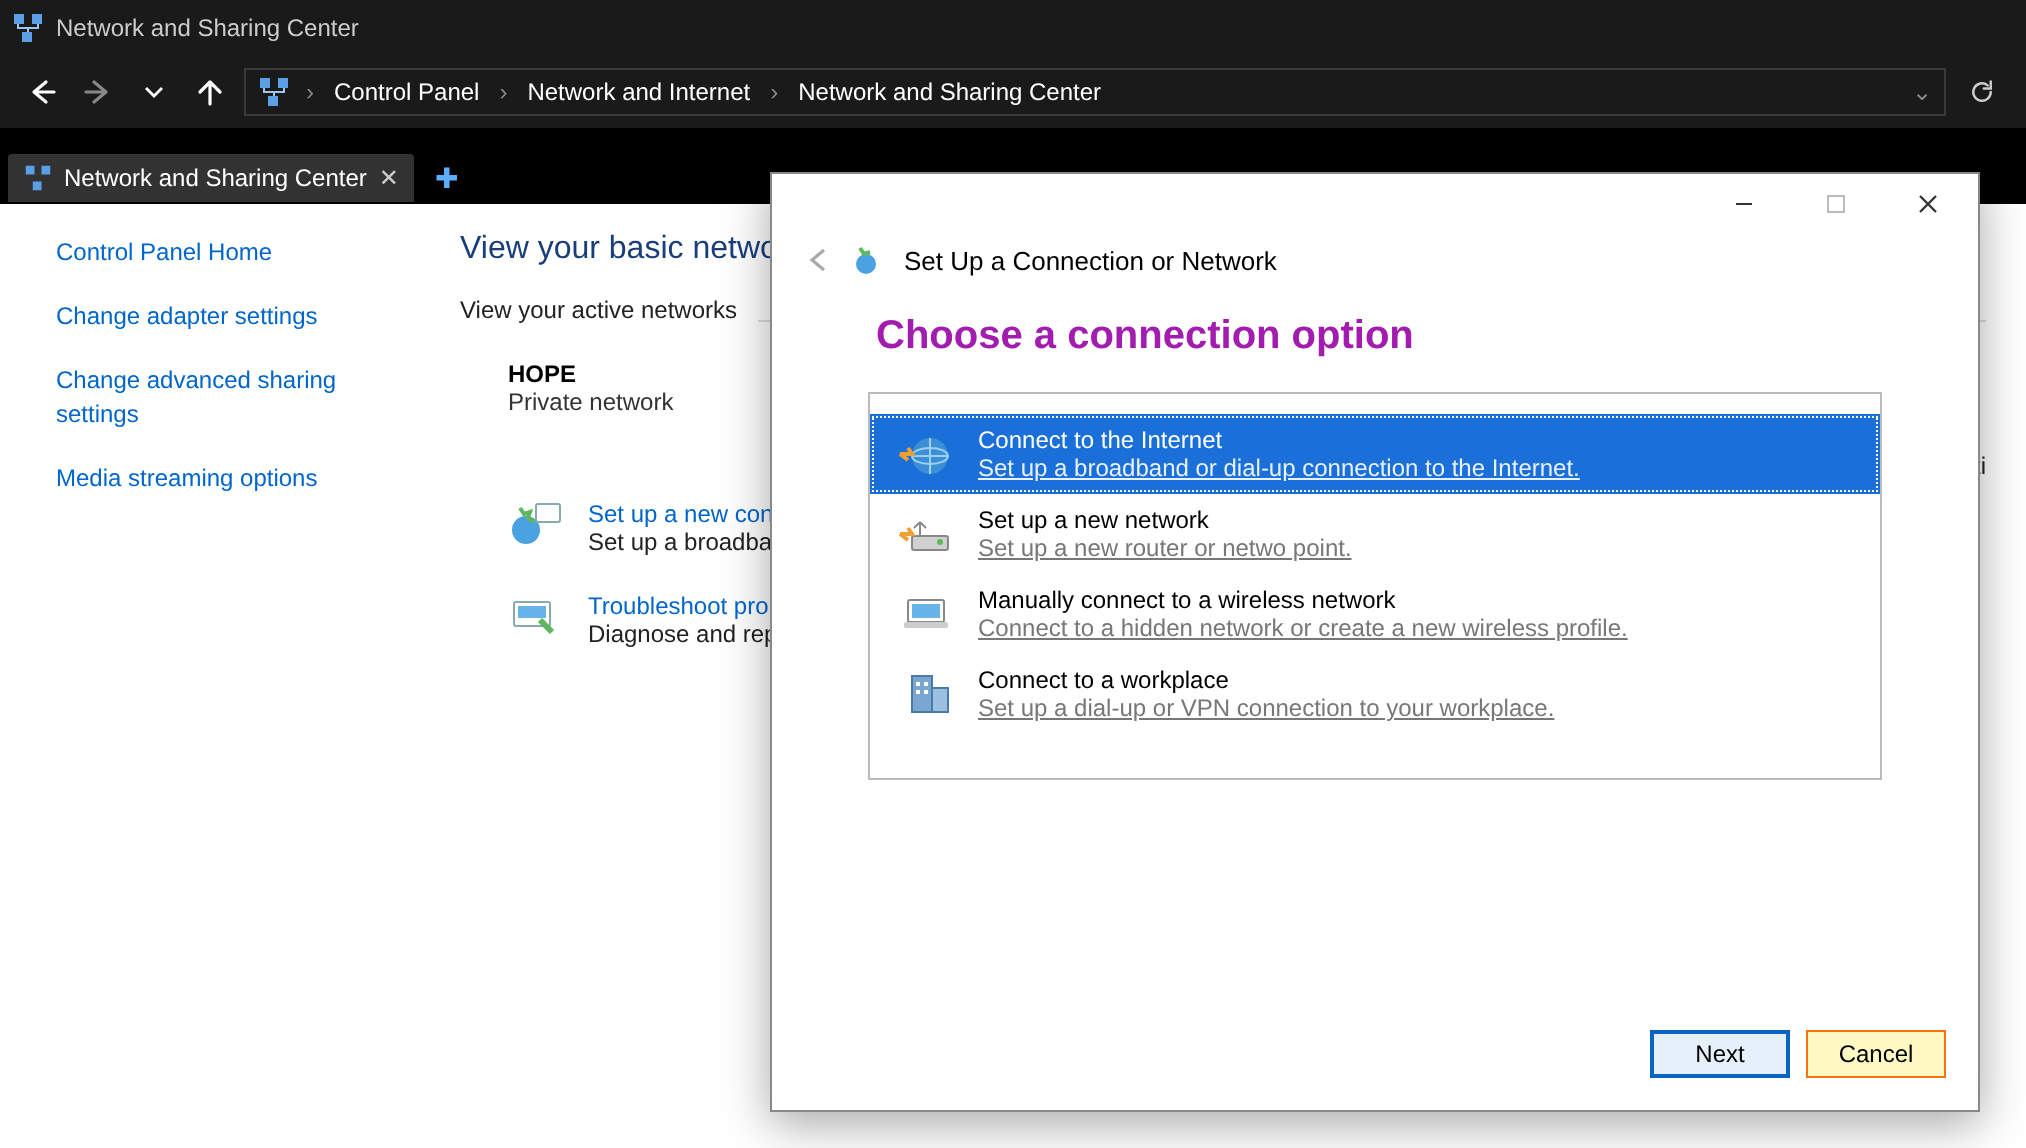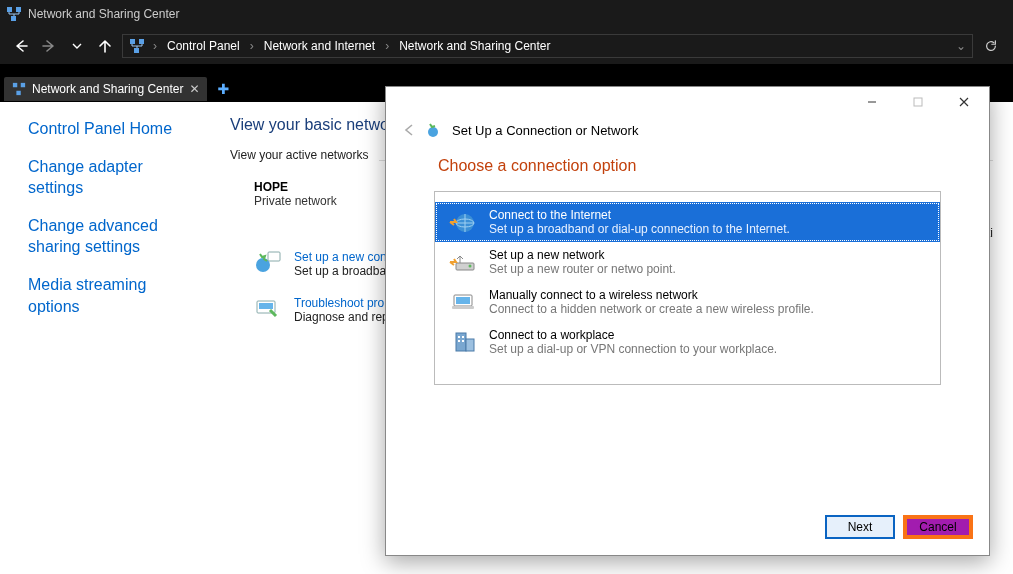--- a/index.html
+++ b/index.html
@@ -105,7 +105,7 @@
     .sidebar a {
       display: block;
       color: #0066cc;
-      font-size: 16px;
+      font-size: 12px;
       margin-bottom: 16px;
       cursor: pointer;
       line-height: 1.35;

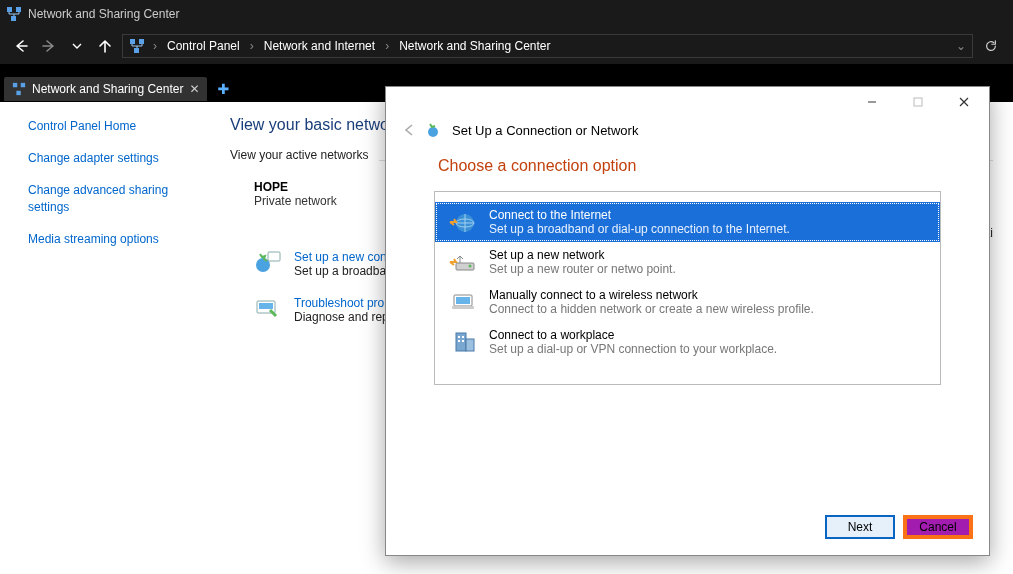--- a/index.html
+++ b/index.html
@@ -164,9 +164,9 @@
     .dlg-title { font-size: 13px; }
     .dlg-body { padding: 0 30px; flex:1; }
     .dlg-heading {
-      color: #c2410c;
-      font-size: 16px;
-      font-weight: 400;
+      color: #a21caf;
+      font-size: 20px;
+      font-weight: 700;
       padding: 6px 22px 16px 22px;
     }
     .option-box {

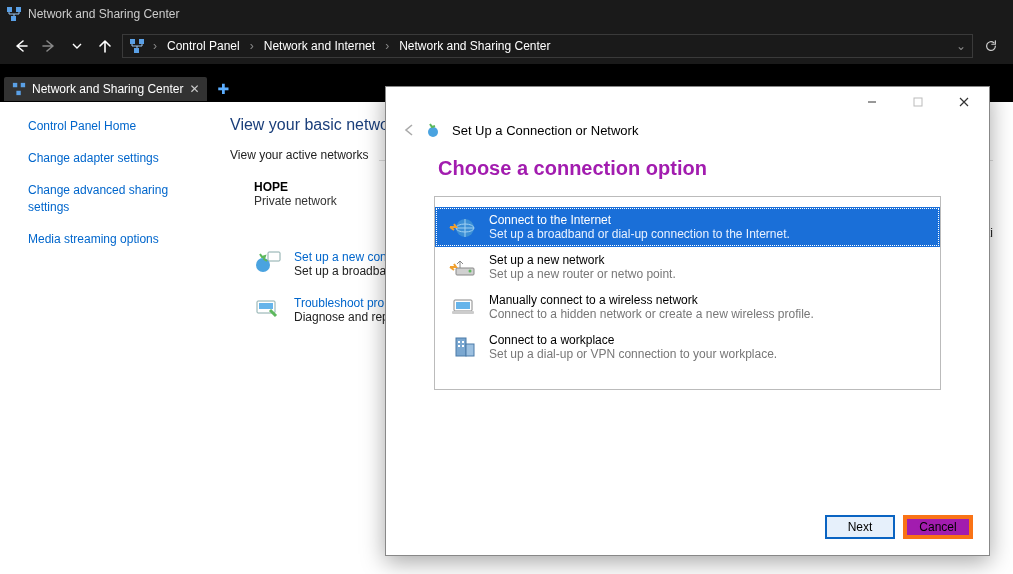--- a/index.html
+++ b/index.html
@@ -182,7 +182,7 @@
     }
     .option .opt-ico { width: 32px; height: 28px; display:flex; align-items:center; justify-content:center; }
     .option .opt-text .t1 { font-size: 12px; }
-    .option .opt-text .t2 { font-size: 12px; color: #777; }
+    .option .opt-text .t2 { font-size: 12px; color: #777; text-decoration: underline; }
     .option.selected {
       background: #1a6fd8;
       color: #fff;

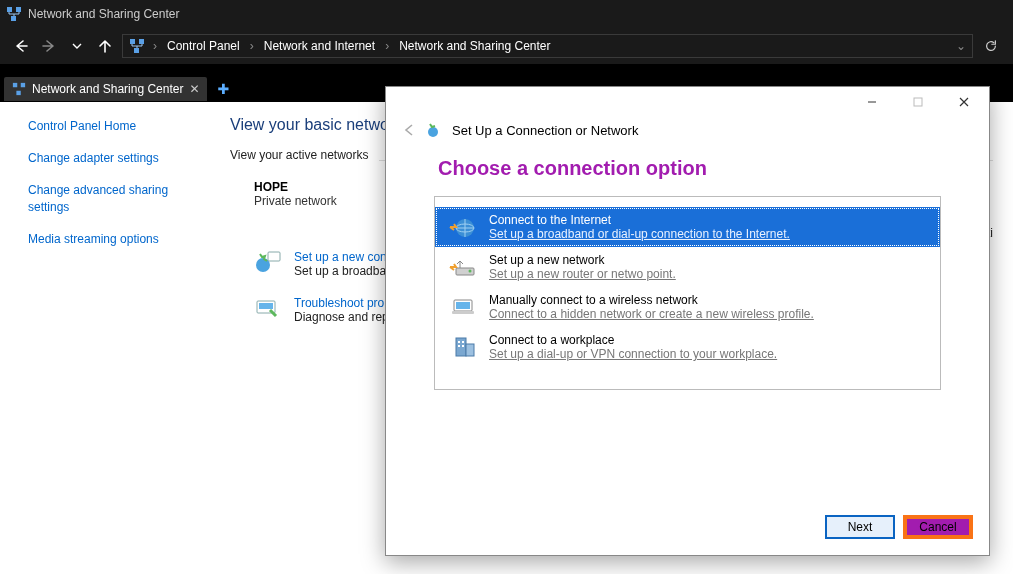--- a/index.html
+++ b/index.html
@@ -195,8 +195,8 @@
     }
     .btn {
       min-width: 70px; height: 24px;
-      border: 4px solid #f97316;
-      background: #a21caf;
+      border: 1px solid #f97316;
+      background: #fef9c3;
       font-size: 12px;
       cursor: pointer;
       padding: 0 12px;

